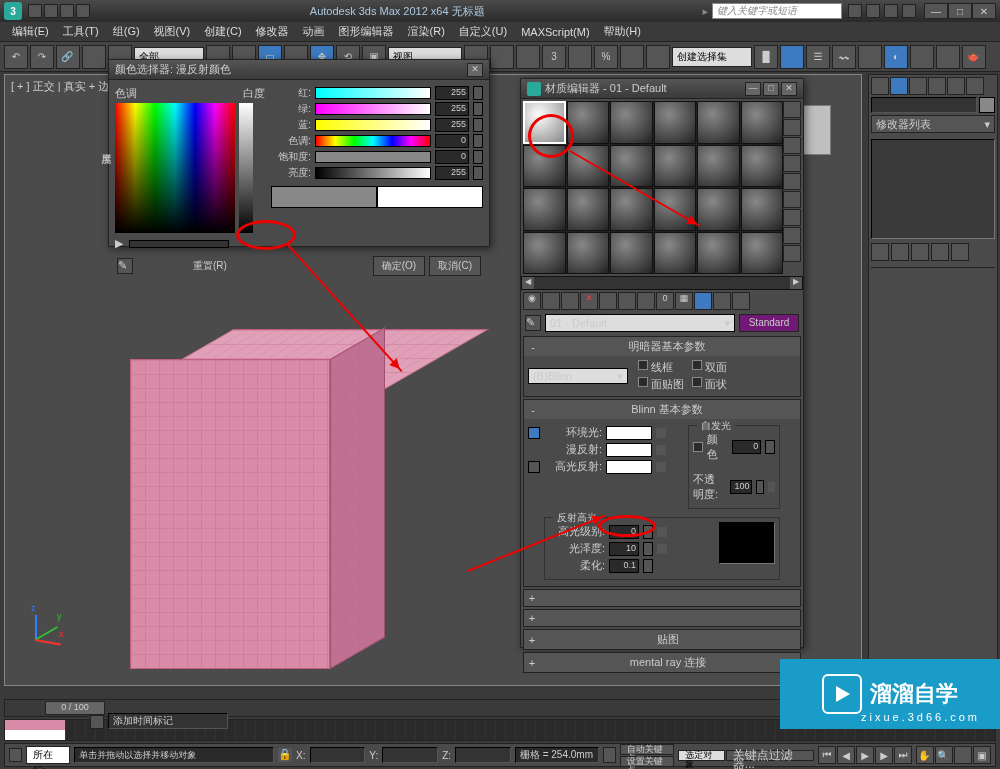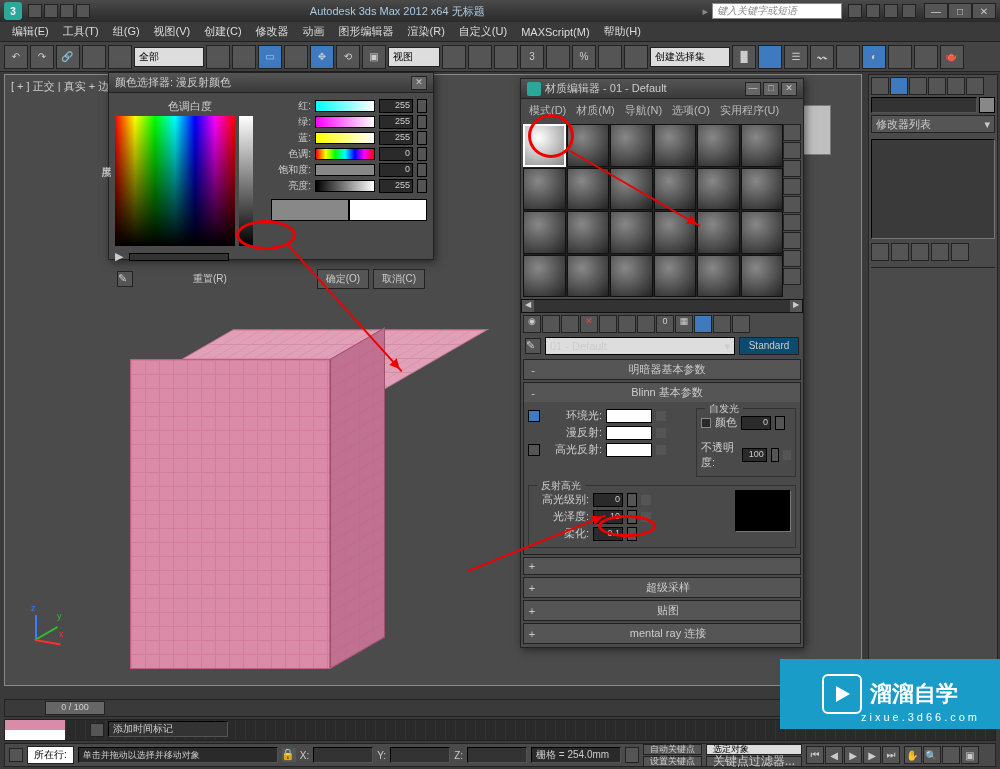--- a/index.html
+++ b/index.html
@@ -176,7 +176,7 @@
   <div class="tb sel" style="background:#3d7abf">✥</div>
   <div class="tb">⟲</div>
   <div class="tb">▣</div>
-  <div class="dropdown-small" style="width:52px">视图</div>
+  <div class="dropdown-small" style="width:74px">视图</div>
   <div class="tb"></div>
   <div class="tb"></div>
   <div class="tb"></div>

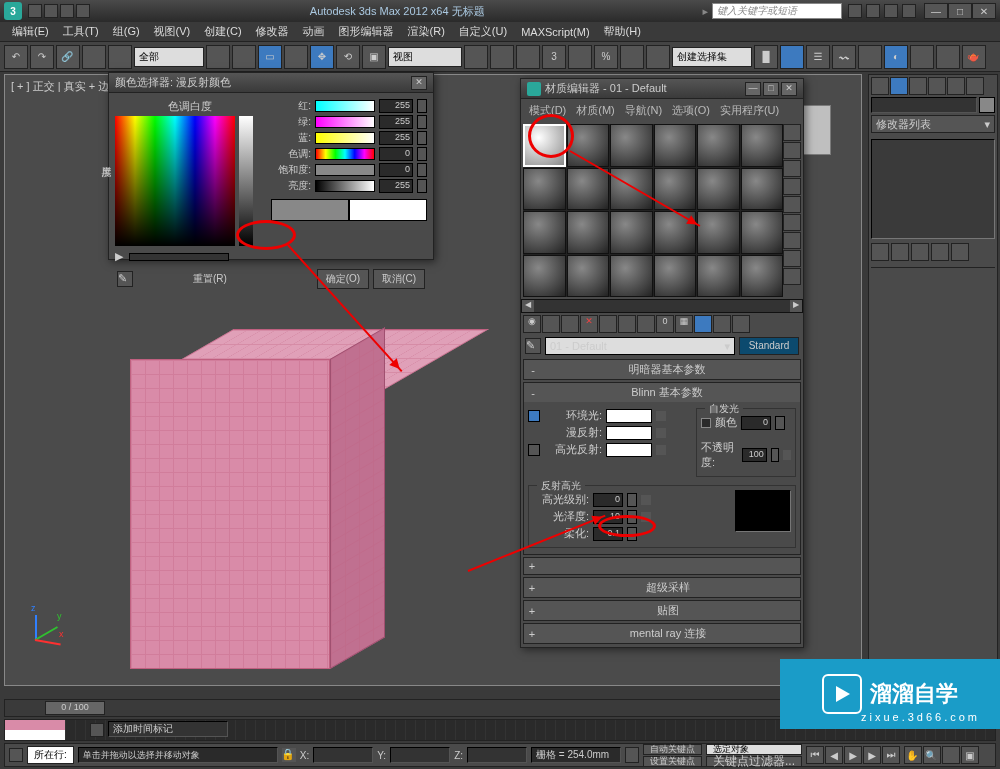--- a/index.html
+++ b/index.html
@@ -36,7 +36,7 @@
 .dlg { position:absolute; background:#4a4a4a; border:1px solid #222; box-shadow:2px 2px 8px rgba(0,0,0,0.5);}
 .dlg-title { height:20px; background:linear-gradient(#555,#3a3a3a); display:flex; align-items:center; padding:0 6px; border-bottom:1px solid #222;}
 .dlg-title .close { margin-left:auto; width:16px; height:14px; background:#666; border:1px solid #222; text-align:center; font-size:9px;}
-.colorpicker { left:108px; top:72px; width:326px; height:188px;}
+.colorpicker { left:108px; top:59px; width:382px; height:188px;}
 .cp-body { display:flex; padding:6px; gap:6px;}
 .cp-left { width:150px;}
 .cp-labels { display:flex; justify-content:center; font-size:10px; color:#bbb;}

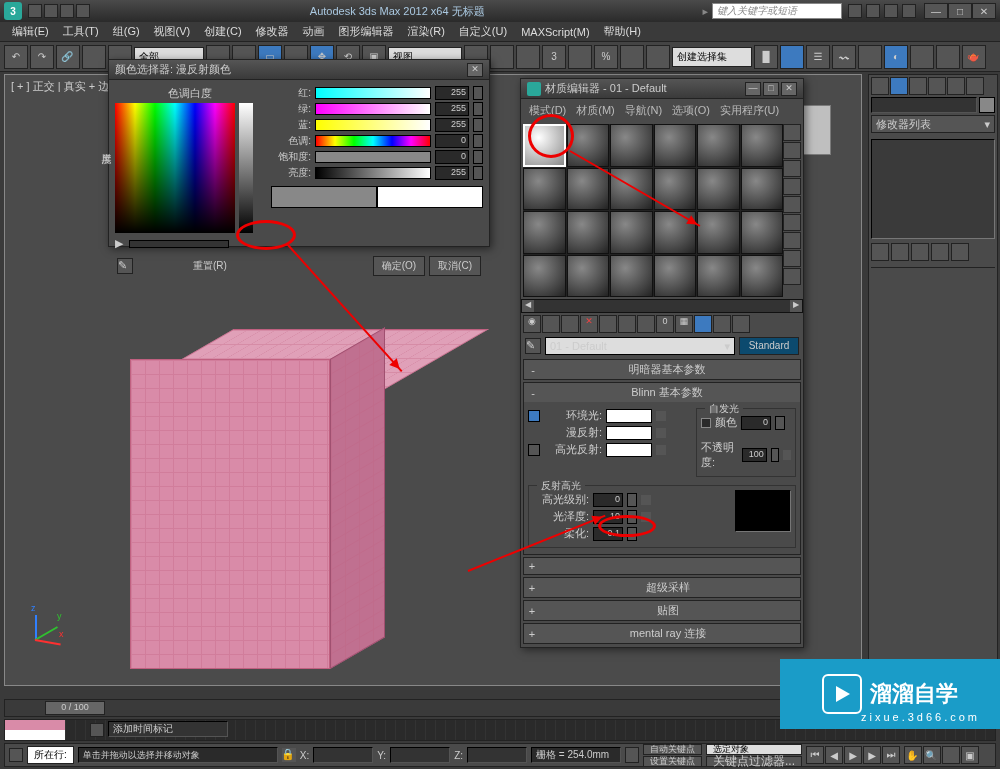--- a/index.html
+++ b/index.html
@@ -39,7 +39,7 @@
 .colorpicker { left:108px; top:59px; width:382px; height:188px;}
 .cp-body { display:flex; padding:6px; gap:6px;}
 .cp-left { width:150px;}
-.cp-labels { display:flex; justify-content:center; font-size:10px; color:#bbb;}
+.cp-labels { display:flex; justify-content:space-between; font-size:10px; color:#bbb;}
 .cp-gradient { width:120px; height:130px; background:linear-gradient(to right,red,yellow,lime,cyan,blue,magenta,red); position:relative; margin-top:2px; display:inline-block;}
 .cp-gradient::after { content:""; position:absolute; inset:0; background:linear-gradient(to bottom,transparent,#000);}
 .cp-whitebar { width:14px; height:130px; background:linear-gradient(#fff,#000); display:inline-block; vertical-align:top; margin-top:2px; margin-left:4px;}

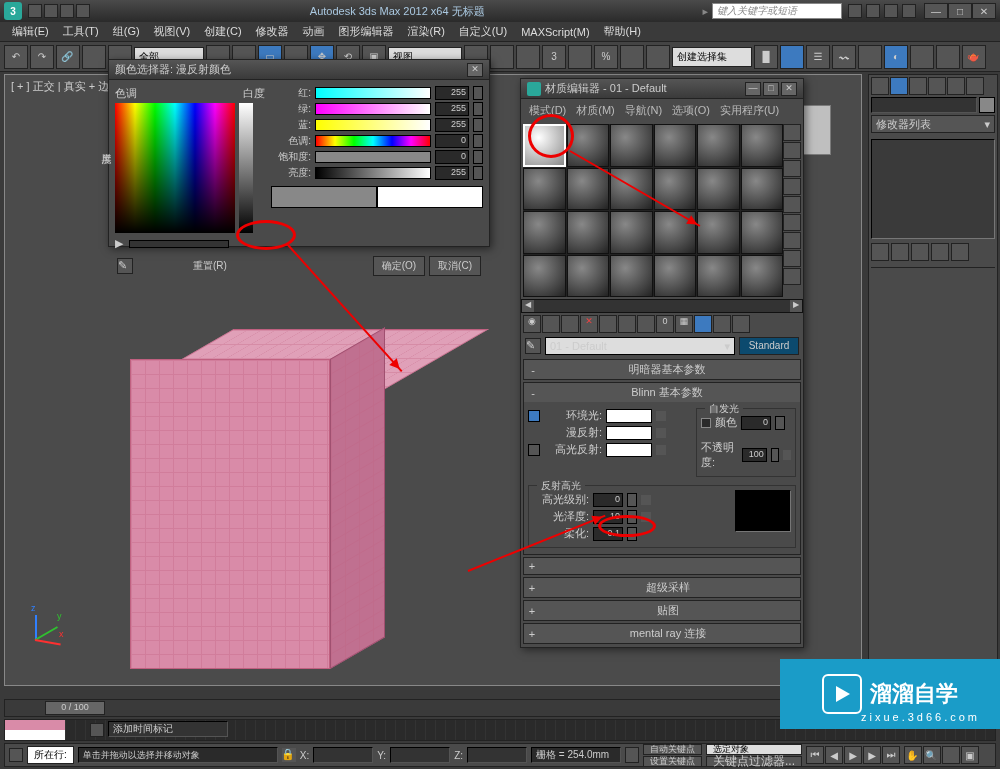--- a/index.html
+++ b/index.html
@@ -306,13 +306,6 @@
       <div class="close">✕</div>
     </div>
   </div>
-  <div class="me-menu">
-    <span>模式(D)</span>
-    <span>材质(M)</span>
-    <span>导航(N)</span>
-    <span>选项(O)</span>
-    <span>实用程序(U)</span>
-  </div>
   <div class="me-slots">
     <div class="me-grid">
       <div class="slot sel"></div>

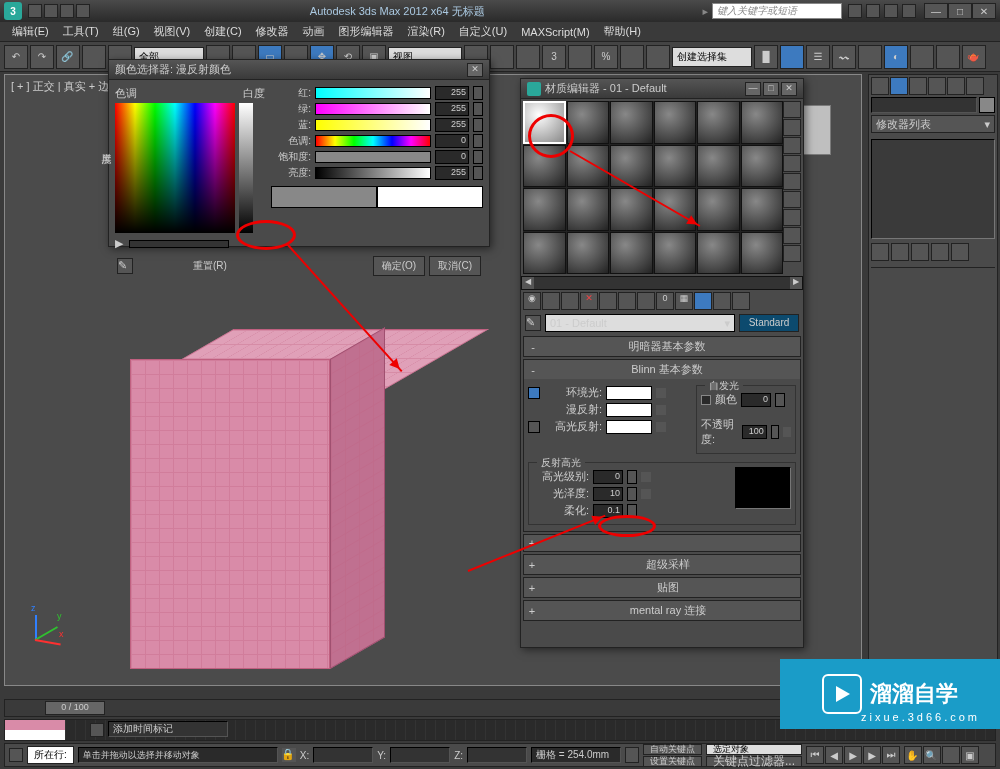--- a/index.html
+++ b/index.html
@@ -70,7 +70,7 @@
 .me-toolbar div { width:18px; height:18px; background:#555; border:1px solid #222; font-size:9px; text-align:center;}
 .me-name { display:flex; align-items:center; gap:4px; padding:2px 4px;}
 .me-name .dd { flex:1; height:18px; background:#ddd; color:#000; border:1px solid #000; padding:0 4px; font-size:10px; display:flex; align-items:center;}
-.me-name .type { width:60px; height:18px; background:#0c4a6e; border:1px solid #222; text-align:center; font-size:10px; line-height:16px;}
+.me-name .type { width:60px; height:18px; background:#701a75; border:1px solid #222; text-align:center; font-size:10px; line-height:16px;}
 .rollout { border:1px solid #222; margin:2px;}
 .rollout-h { background:#555; padding:2px 4px; text-align:center; font-size:10px; display:flex; align-items:center;}
 .rollout-h .pm { width:10px;}

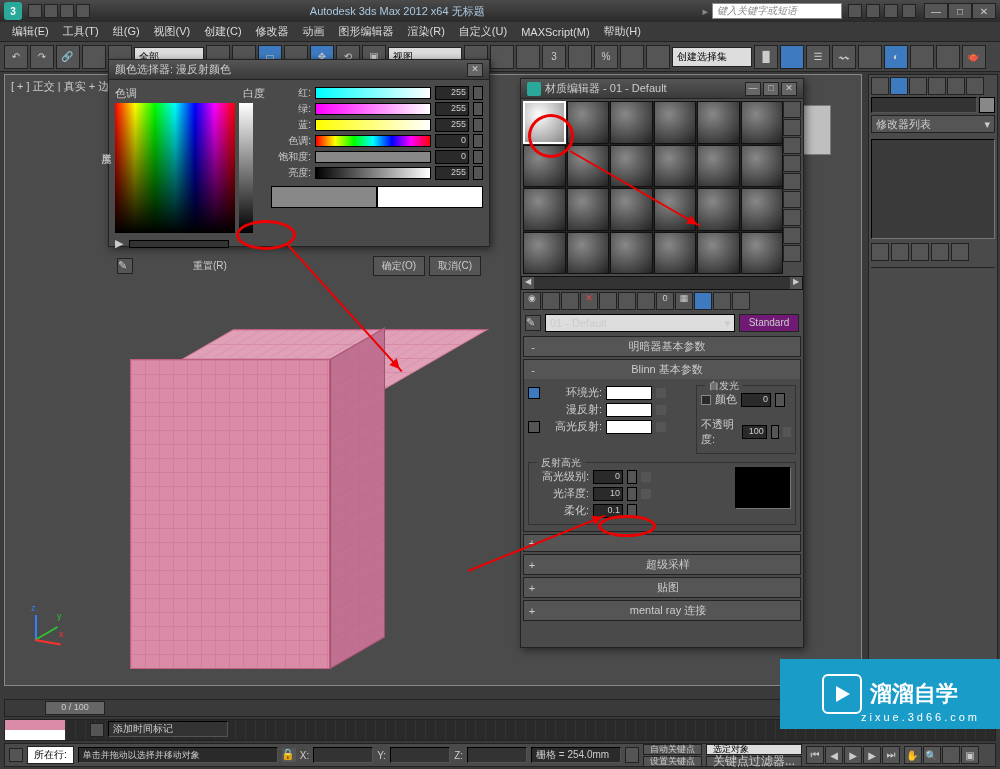--- a/index.html
+++ b/index.html
@@ -378,6 +378,32 @@
         <span class="pm">-</span>
         <span style="flex:1">明暗器基本参数</span>
       </div>
+    <div class="rollout-b">
+      <div style="display:flex;gap:10px;align-items:center">
+        <div class="shader-dd">
+            <span>(B)Blinn</span>
+            <span style="margin-left:auto">▾</span>
+          </div>
+        <div style="display:grid;grid-template-columns:auto auto;gap:2px 8px;font-size:10px">
+          <div style="display:flex;gap:3px">
+              <div class="checkbox"></div>
+              <span>线框</span>
+            </div>
+          <div style="display:flex;gap:3px">
+              <div class="checkbox"></div>
+              <span>双面</span>
+            </div>
+          <div style="display:flex;gap:3px">
+              <div class="checkbox"></div>
+              <span>面贴图</span>
+            </div>
+          <div style="display:flex;gap:3px">
+              <div class="checkbox"></div>
+              <span>面状</span>
+            </div>
+        </div>
+      </div>
+    </div>
   </div>
 
   <div class="rollout">

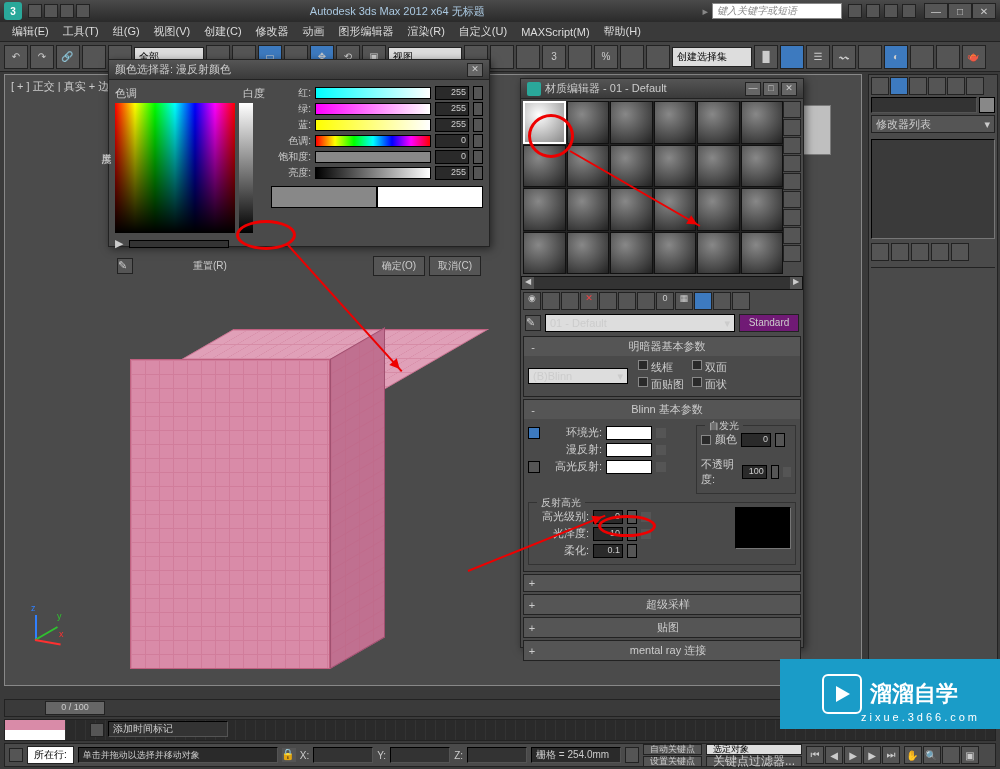--- a/index.html
+++ b/index.html
@@ -81,7 +81,7 @@
 .spin-input { width:30px; height:14px; background:#2a2a2a; border:1px solid #000; color:#ccc; font-size:9px; text-align:right; padding:0 2px;}
 .checkbox { width:10px; height:10px; border:1px solid #888; background:#2a2a2a;}
 .shader-dd { width:100px; height:16px; background:#ddd; color:#000; border:1px solid #000; font-size:10px; padding:0 4px; display:flex; align-items:center;}
-.group-box { border:1px solid #333; padding:4px; margin:2px 0; position:relative;}
+.group-box { border:1px solid #333; padding:4px; margin:2px 16px; position:relative;}
 .group-box .legend { position:absolute; top:-7px; left:8px; background:#4a4a4a; padding:0 4px; font-size:10px;}
 .spec-preview { width:56px; height:42px; background:#000; border:1px inset #222;}
 .expandable { background:#555; border:1px solid #222; text-align:center; padding:2px; margin:2px; font-size:10px; display:flex; align-items:center;}

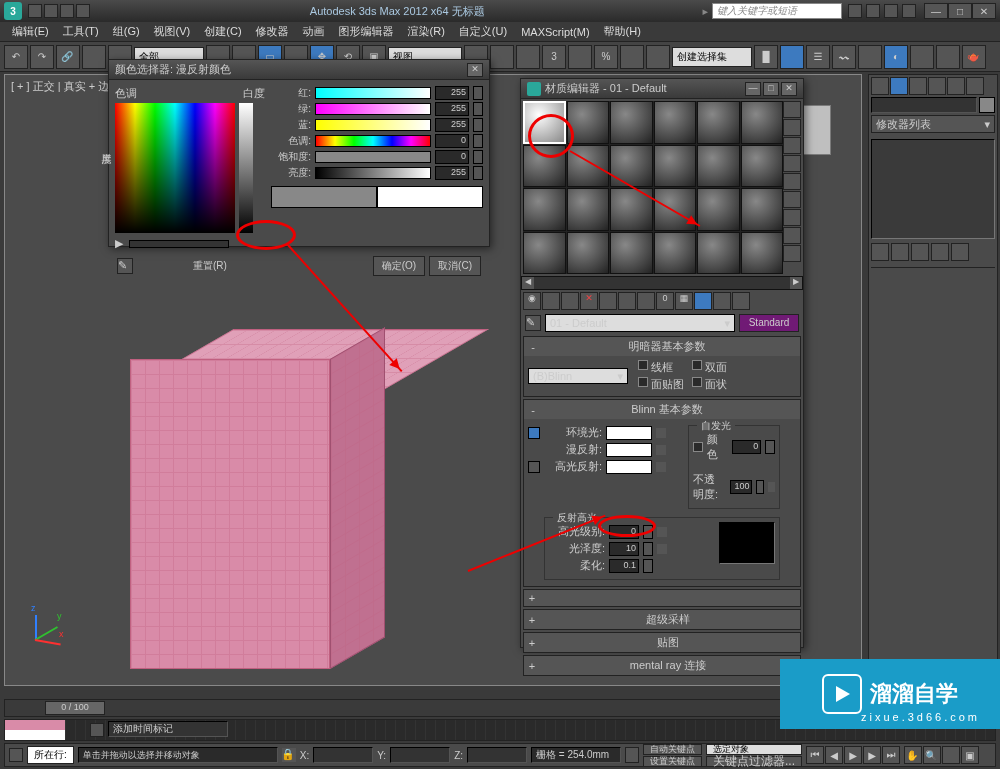--- a/index.html
+++ b/index.html
@@ -481,7 +481,6 @@
     </div>
   <div class="expandable">
       <span class="plus">+</span>
-      <span style="flex:1">超级采样</span>
     </div>
   <div class="expandable">
       <span class="plus">+</span>

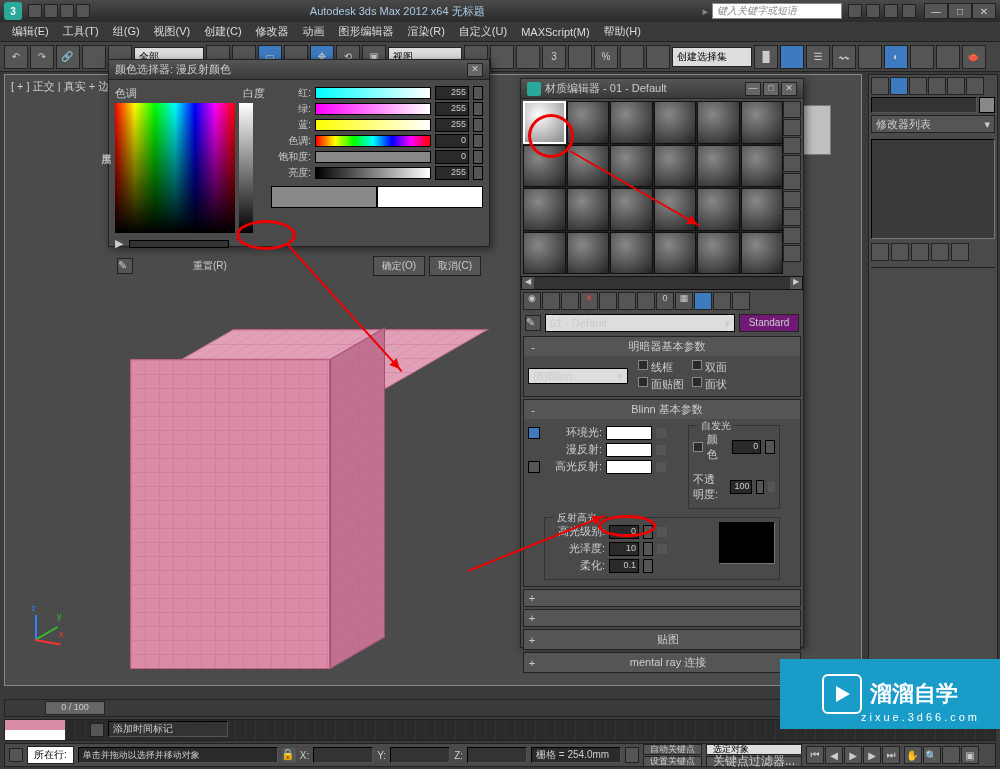--- a/index.html
+++ b/index.html
@@ -568,7 +568,7 @@
     <div class="tb" style="width:18px;height:18px">▣</div>
   </div>
 </div>
-<div style="position:absolute;left:90px;bottom:32px;display:flex;align-items:flex-end;gap:4px">
+<div style="position:absolute;left:90px;bottom:40px;display:flex;align-items:flex-end;gap:4px">
   <div style="width:14px;height:14px;background:#555;border:1px solid #222"></div>
   <div class="status-field" style="width:120px;background:#333">添加时间标记</div>
 </div>

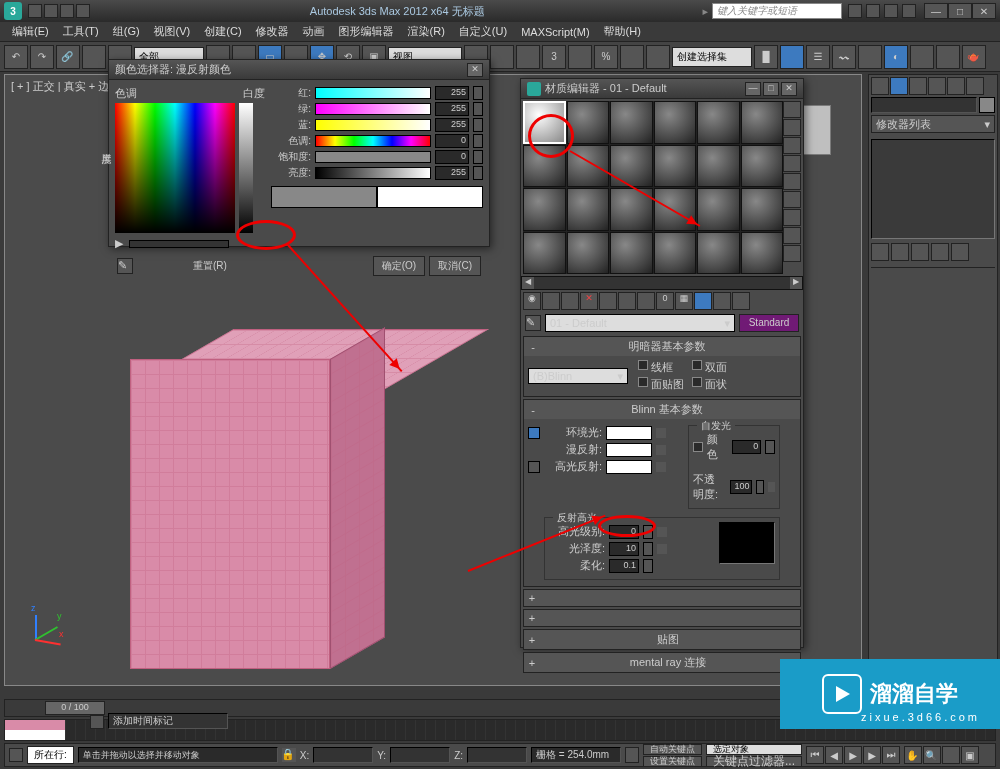--- a/index.html
+++ b/index.html
@@ -550,7 +550,7 @@
     <div class="status-btn" style="height:11px;line-height:9px;font-size:9px">自动关键点</div>
     <div class="status-btn" style="height:11px;line-height:9px;font-size:9px">设置关键点</div>
   </div>
-  <div style="display:flex;flex-direction:column;gap:1px">
+  <div style="display:flex;flex-direction:row;gap:1px">
     <div class="status-btn" style="height:11px;line-height:9px;font-size:9px;background:#ddd;color:#000">选定对象</div>
     <div class="status-btn" style="height:11px;line-height:9px;font-size:12px">关键点过滤器...</div>
   </div>

